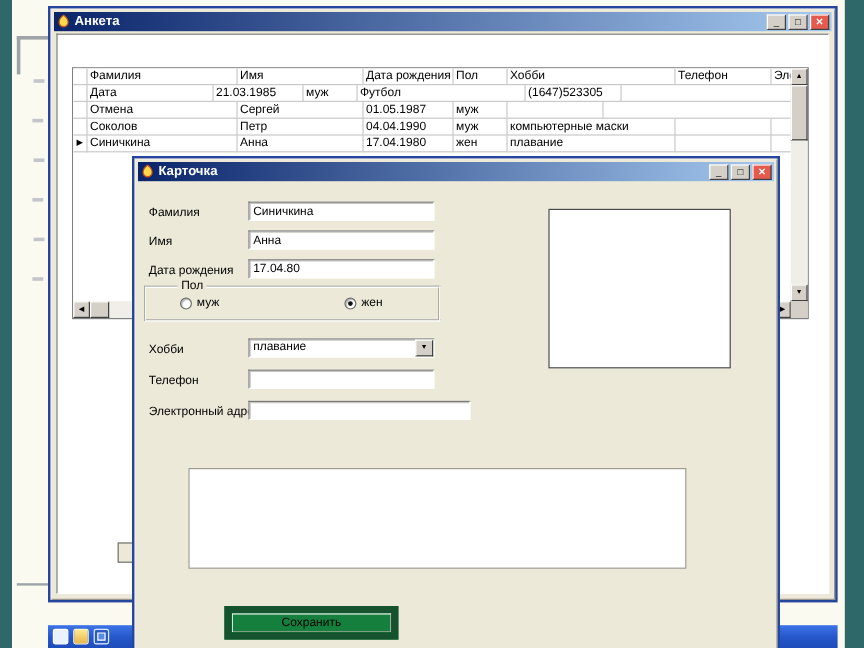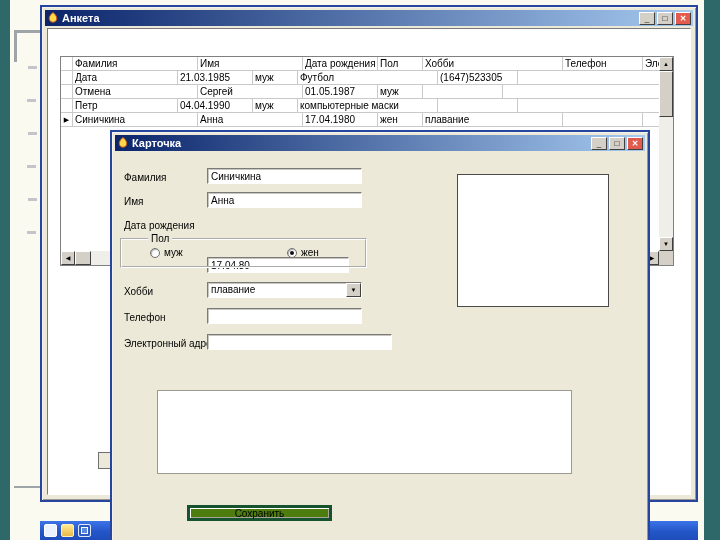--- a/index.html
+++ b/index.html
@@ -168,6 +168,7 @@
 
           <div class="grow">
             <div class="gcell w-ind"></div>
+            <div class="gcell w-surname">Соколов</div>
             <div class="gcell w-name">Петр</div>
             <div class="gcell w-date">04.04.1990</div>
             <div class="gcell w-gender">муж</div>

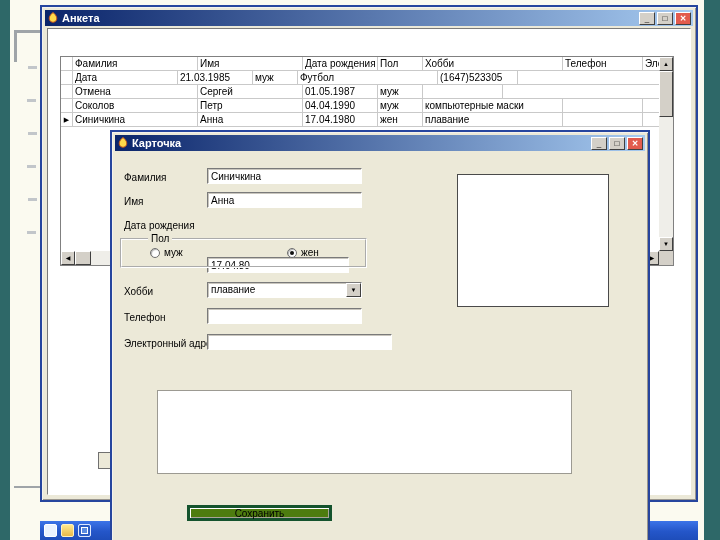--- a/index.html
+++ b/index.html
@@ -236,7 +236,7 @@
     <input class="edit" style="left: 95px; top: 60px; width: 155px;" value="Анна">
 
     <div class="dlg-label" style="left:12px;top:88px;">Дата рождения</div>
-    <input class="edit" style="left: 95px; top: 84px; width: 142px; margin-top: 41px;" value="17.04.80">
+    <input class="edit" style="left: 95px; top: 84px; width: 155px;" value="17.04.80">
 
     <div class="groupbox" style="left:8px;top:106px;width:247px;height:30px;">
       <span class="gb-caption">Пол</span>

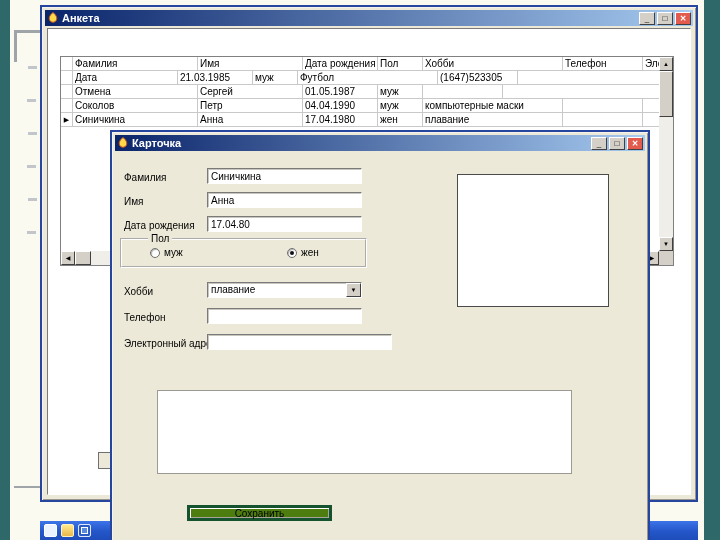--- a/index.html
+++ b/index.html
@@ -87,7 +87,7 @@
            background:#fff; border:1px solid #4A4A4A; }
   .memo { position:absolute; left:45px; top:258px; width:415px; height:84px;
           background:#fff; border:1px solid #9C9A92; }
-  .btn { position:absolute; height:16px; background:#4d7c0f; border:3px solid #14532d;
+  .btn { position:absolute; height:28px; background:#15803d; border:6px solid #14532d;
          box-shadow: inset 1px 1px 0 #FFF, inset -1px -1px 0 #A9A499;
          font-family:"Liberation Sans", sans-serif; font-size:10px; cursor:default; }
 

